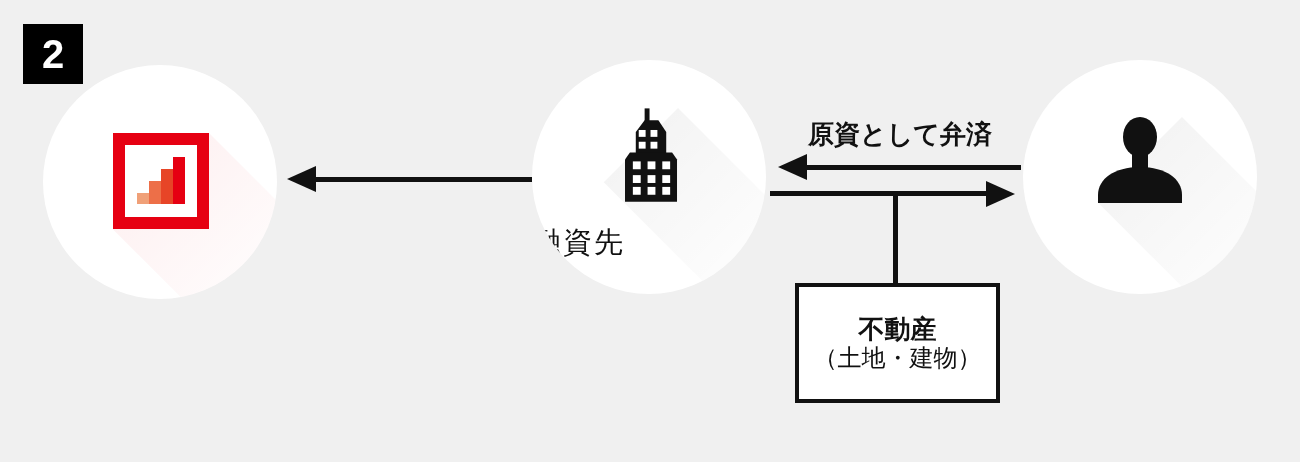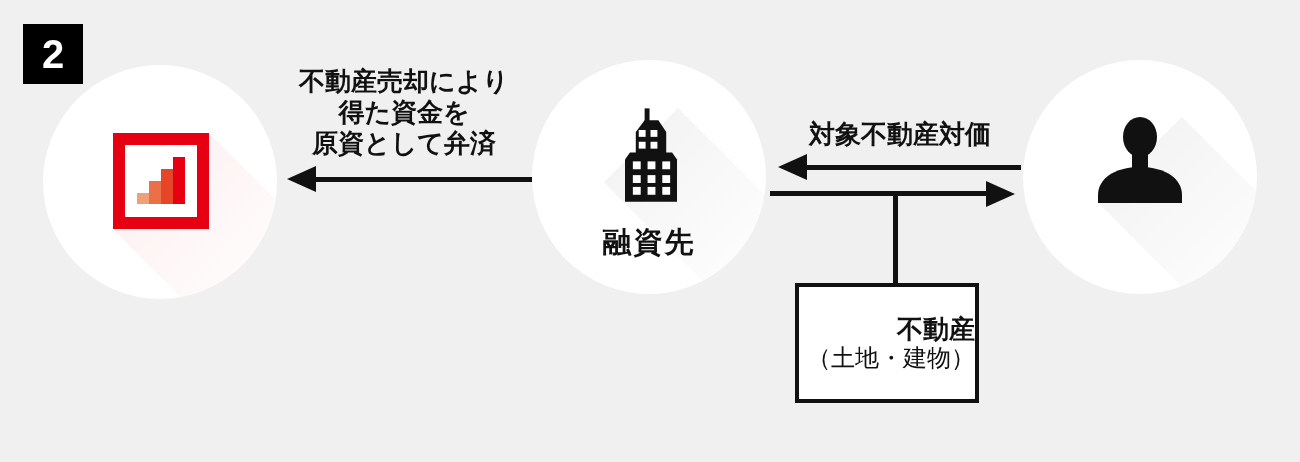--- a/index.html
+++ b/index.html
@@ -114,11 +114,6 @@
     </svg>
   </div>
 
-  <div class="flow-label repay-label">
-    <div>不動産売却により</div>
-    <div>得た資金を</div>
-    <div>原資として弁済</div>
-  </div>
   <div class="ah ah-left repay-head"></div>
   <div class="line repay-line"></div>
 

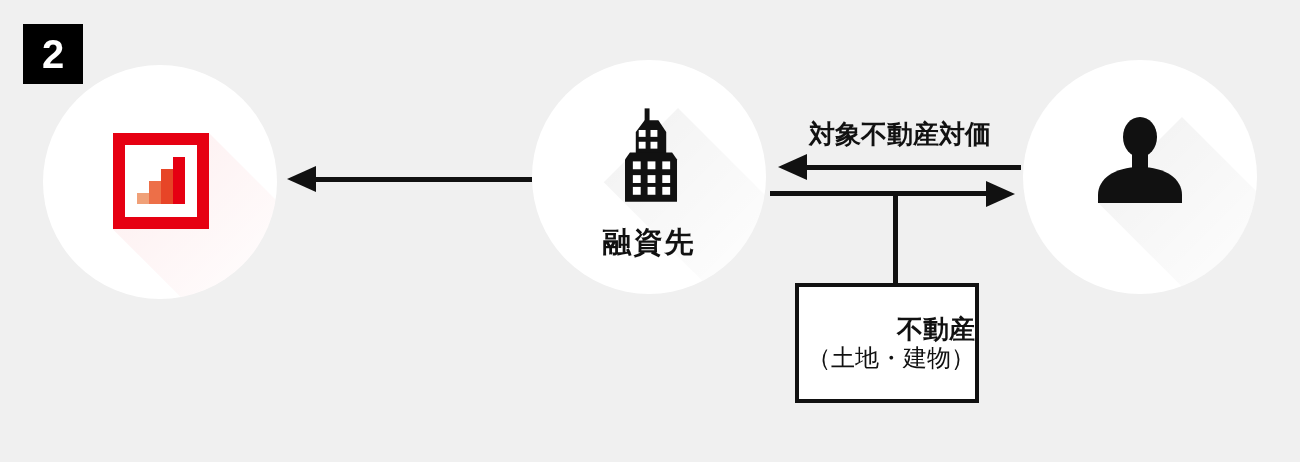--- a/index.html
+++ b/index.html
@@ -117,7 +117,7 @@
   <div class="ah ah-left repay-head"></div>
   <div class="line repay-line"></div>
 
-  <div class="flow-label consid-label">対象不動産対価</div>
+  <div class="flow-label consid-label">原資として弁済</div>
   <div class="ah ah-left consid-head"></div>
   <div class="line consid-line"></div>
 

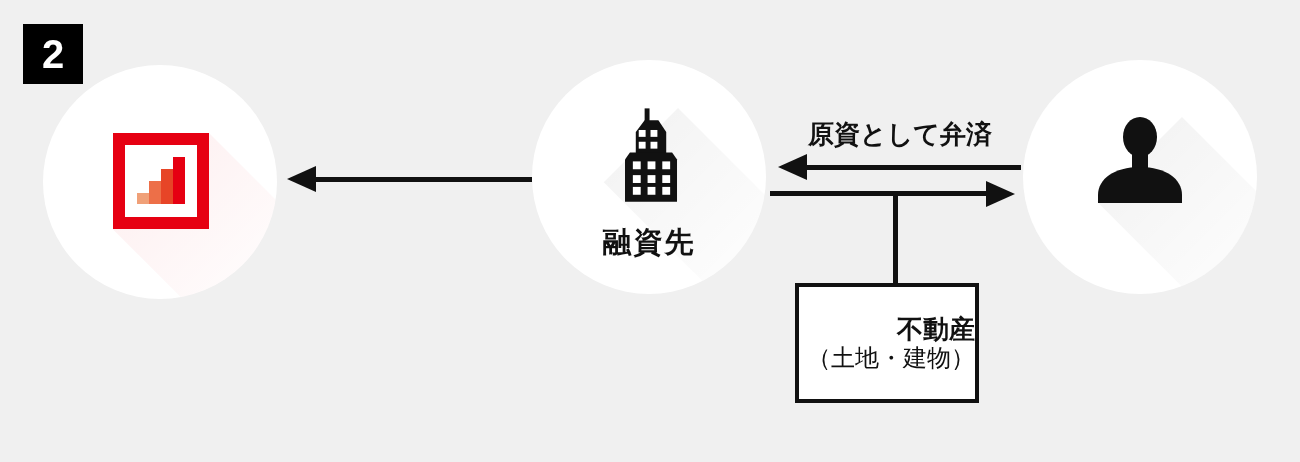--- a/index.html
+++ b/index.html
@@ -29,7 +29,7 @@
   .i-building{left:93px;top:48px}
   .i-person{left:75px;top:57px}
   .node-label{
-    position:absolute;left:0;right:0;text-align:center;font-weight:700;font-size:29px;
+    position:absolute;left:0;right:0;text-align:left;font-weight:400;font-size:29px;
     letter-spacing:2px;line-height:1;
   }
   .nl-funder{top:168px}

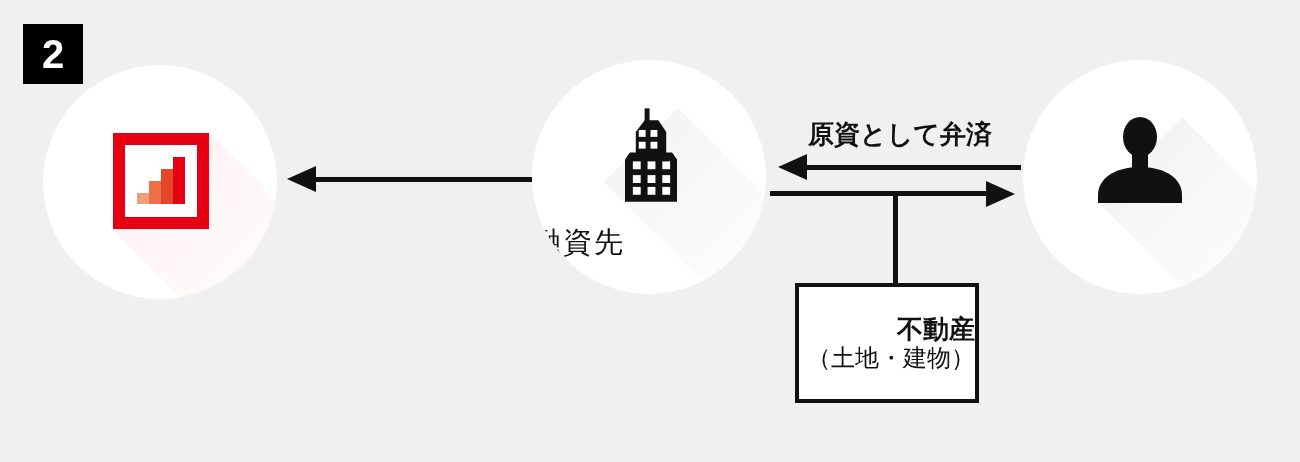--- a/index.html
+++ b/index.html
@@ -49,9 +49,9 @@
   .repay-label{left:280px;top:66px;width:248px}
   .consid-label{left:779px;top:119px;width:242px}
   .pbox{
-    position:absolute;left:795px;top:283px;width:184px;height:120px;background:#fff;
+    position:absolute;left:795px;top:283px;width:205px;height:120px;background:#fff;
     border:4px solid #111;box-sizing:border-box;
-    display:flex;flex-direction:column;align-items:flex-end;justify-content:center;gap:4px;
+    display:flex;flex-direction:column;align-items:center;justify-content:center;gap:4px;
   }
   .pbox-title{font-size:26px;font-weight:700;line-height:1}
   .pbox-sub{font-size:24px;font-weight:400;line-height:1}

